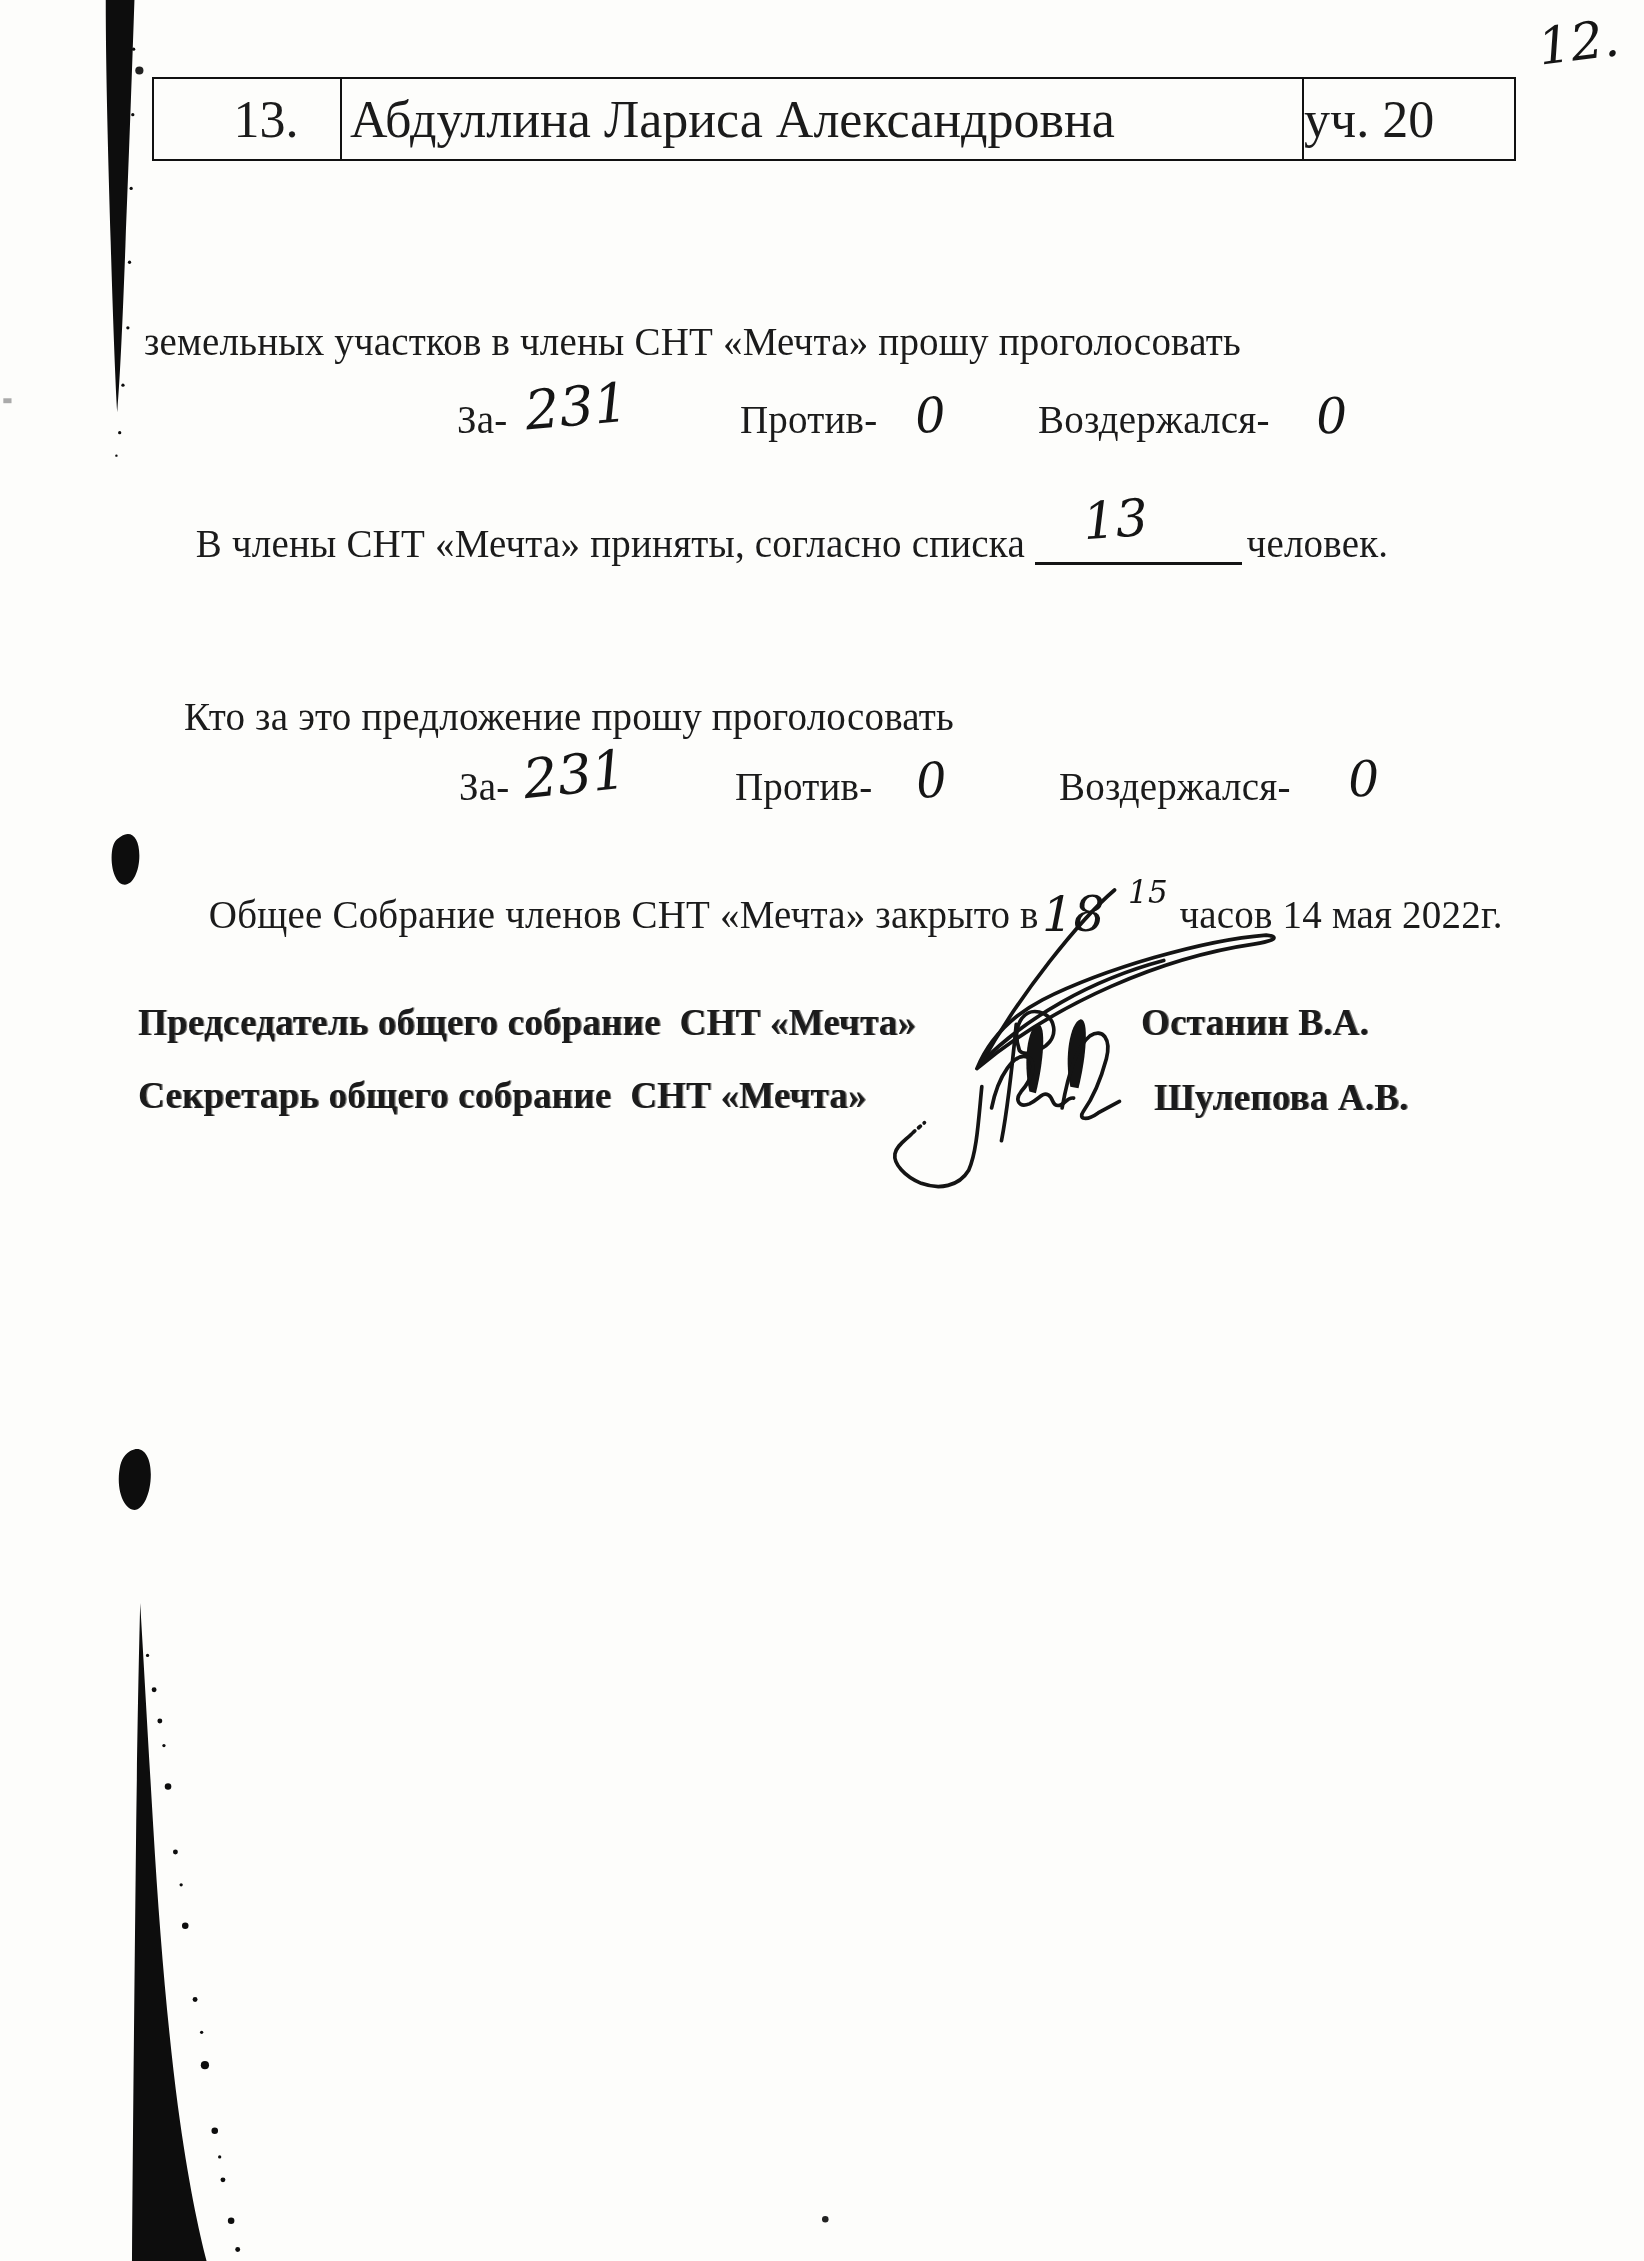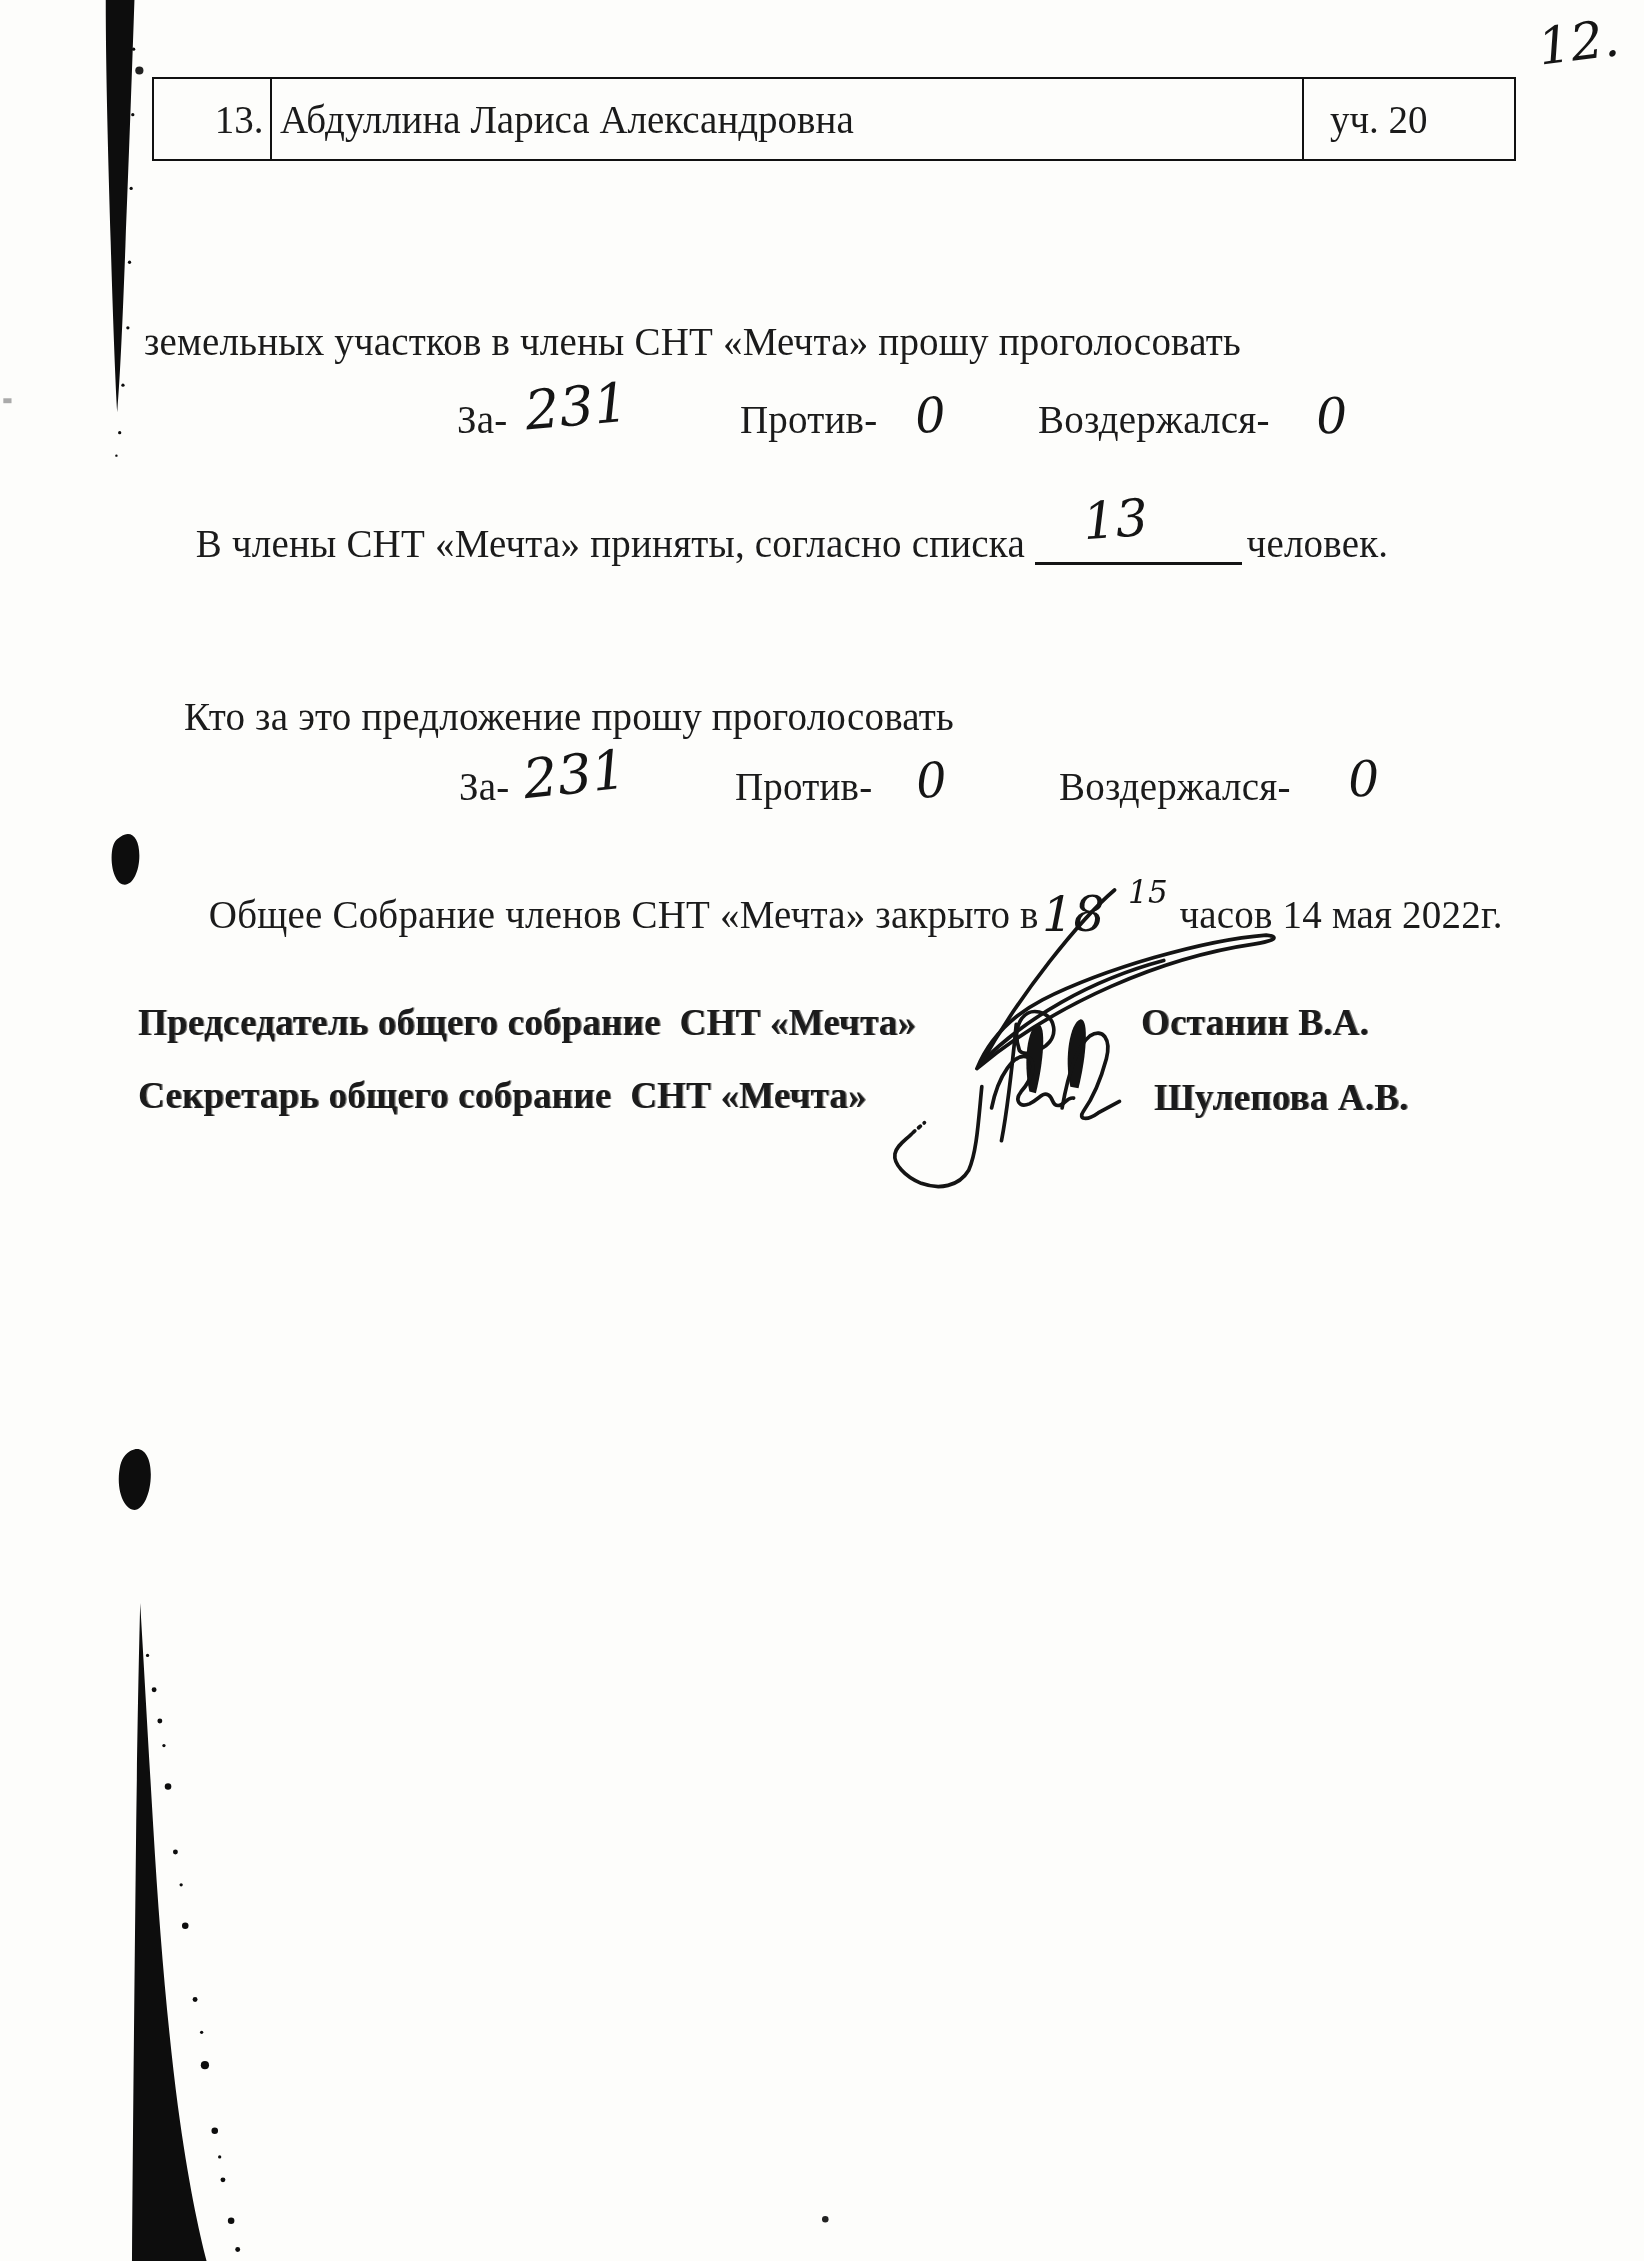--- a/index.html
+++ b/index.html
@@ -48,8 +48,8 @@
   }
   .memtable .cell{
     display:flex;align-items:center;
-    font-size:39px;white-space:pre;
-    box-sizing:border-box;height:100%;
+    font-size:52px;white-space:pre;
+    box-sizing:border-box;height:100%;margin-left:35px;
   }
   .c-num{width:116px;justify-content:flex-end;padding-right:6.6px;}
   .c-name{flex:1;border-left:2.5px solid #111;padding-left:8px;}

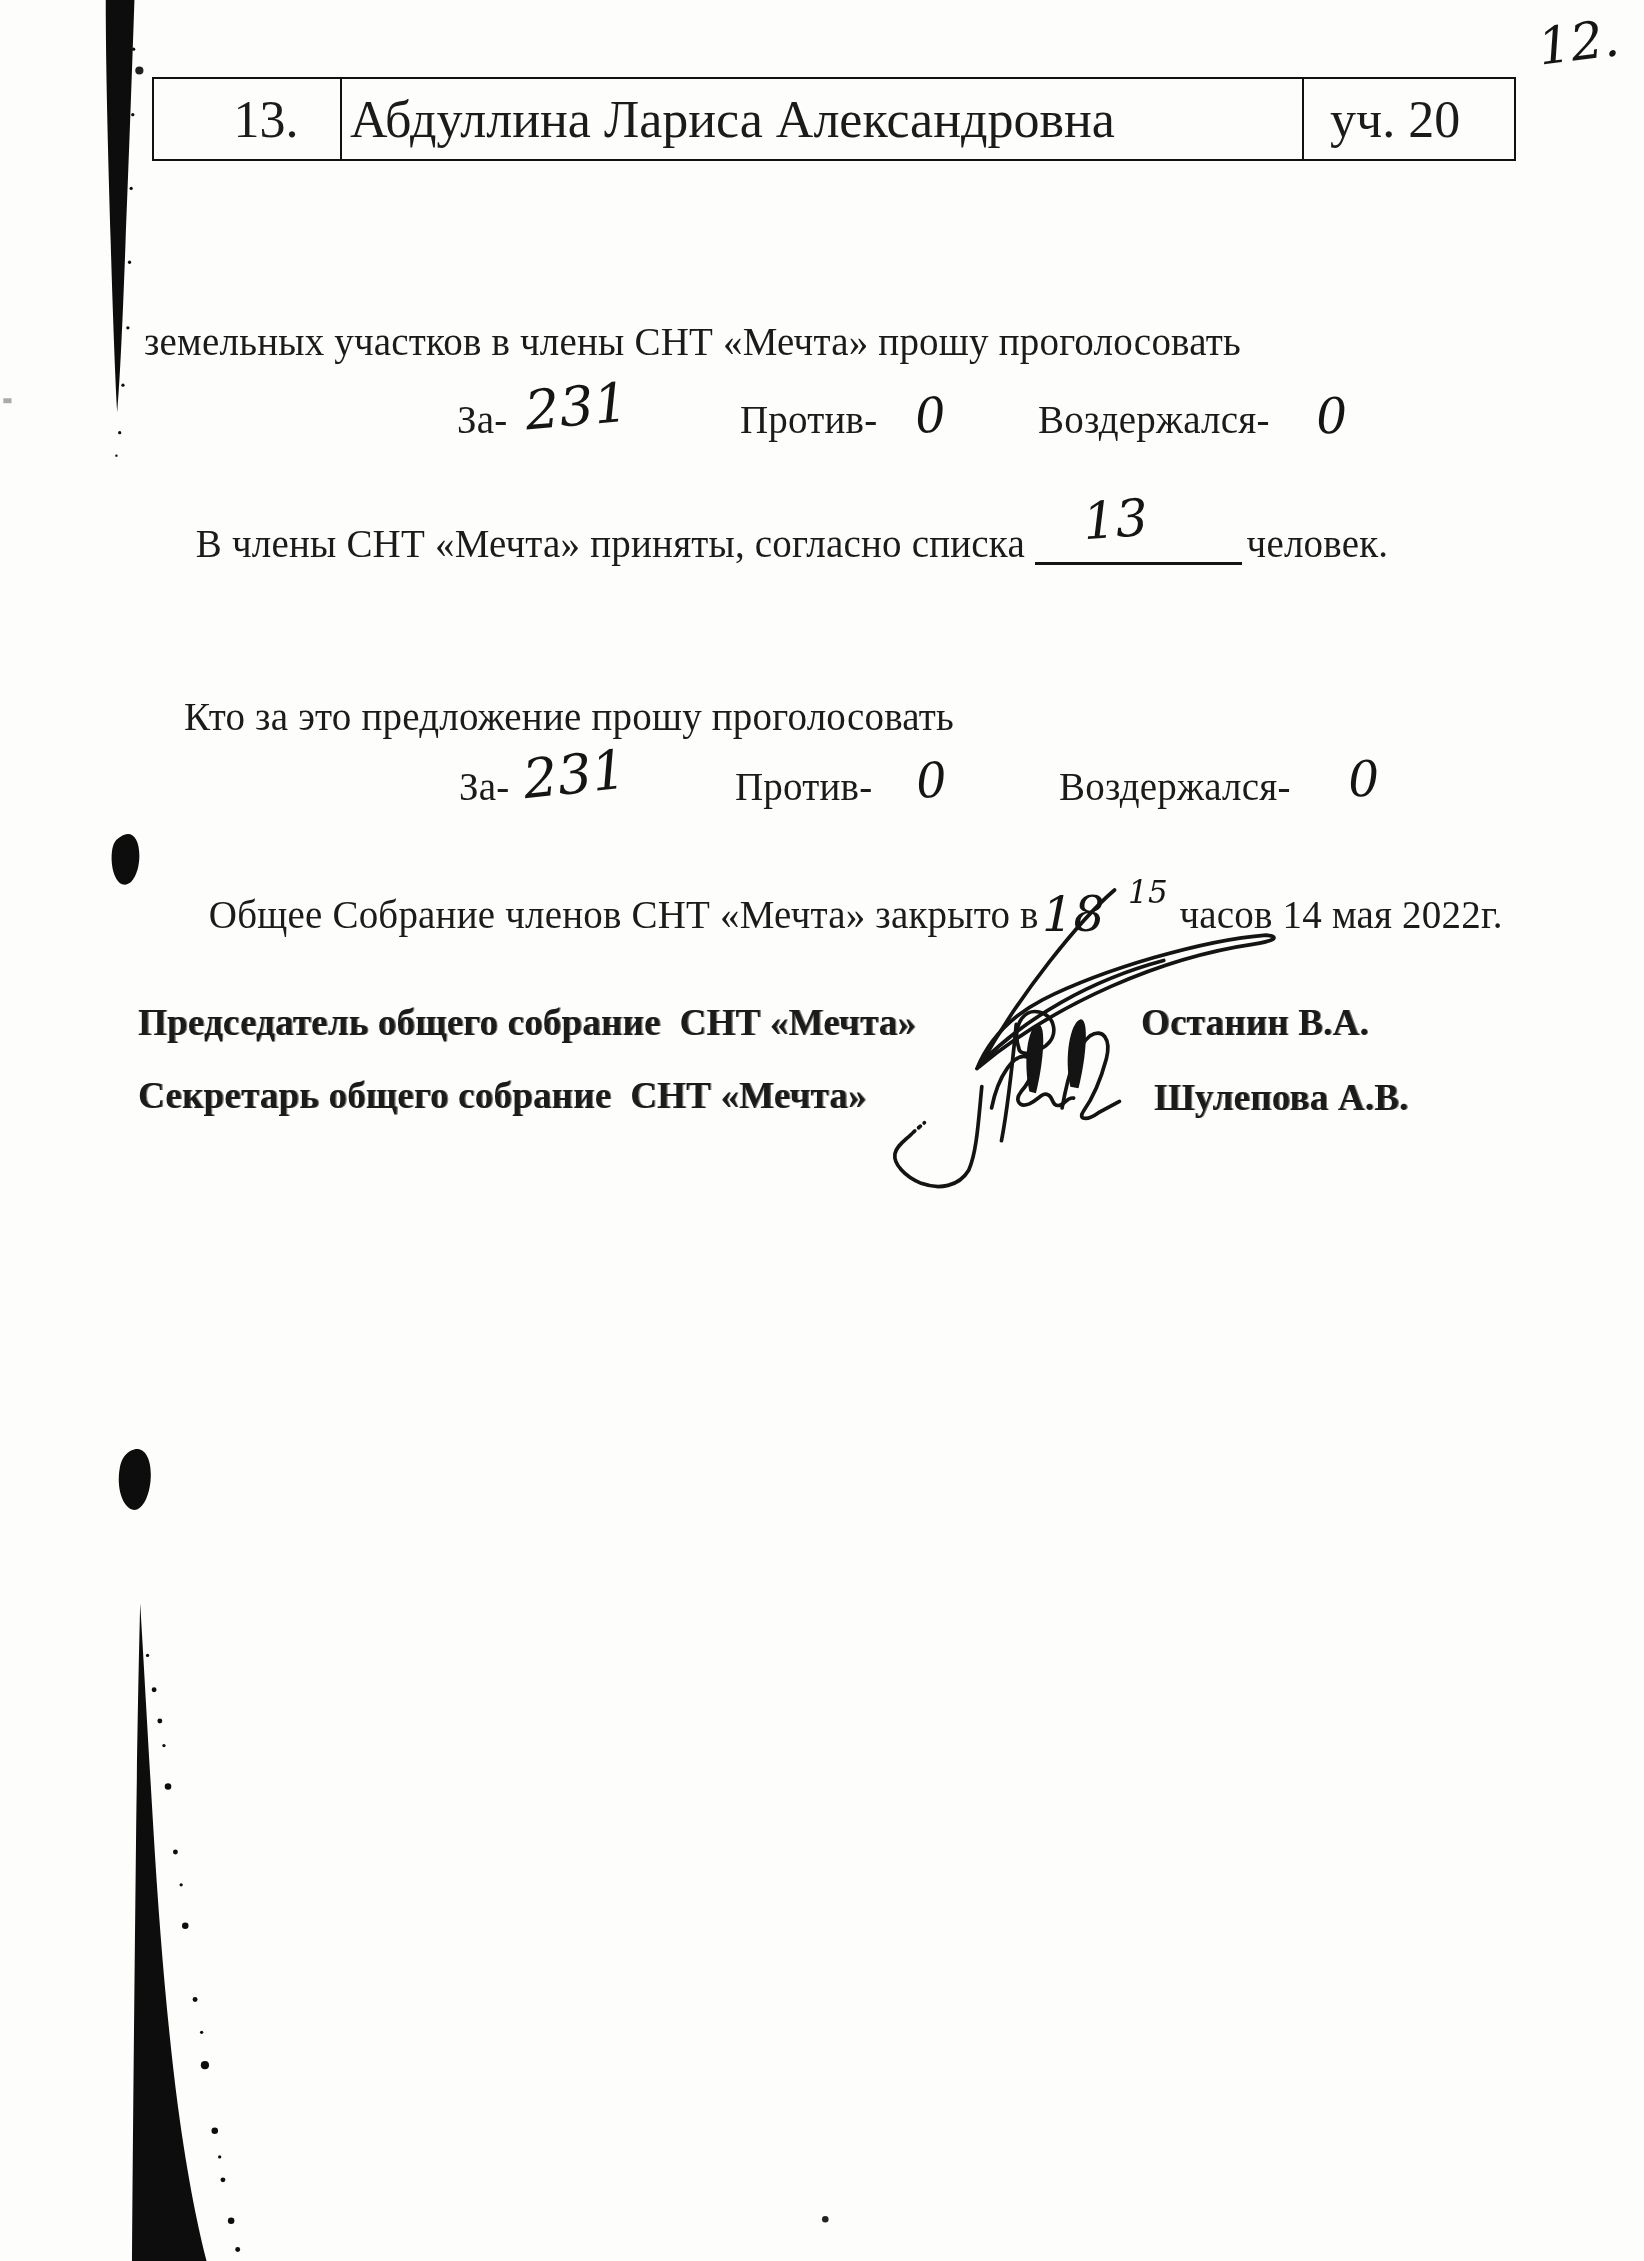--- a/index.html
+++ b/index.html
@@ -53,7 +53,7 @@
   }
   .c-num{width:116px;justify-content:flex-end;padding-right:6.6px;}
   .c-name{flex:1;border-left:2.5px solid #111;padding-left:8px;}
-  .c-plot{width:212px;border-left:2.5px solid #111;padding-left:26px;}
+  .c-plot{width:212px;border-left:2.5px solid #111;}
   
   .fill-blank{
     display:inline-block;width:207px;height:9.8px;

